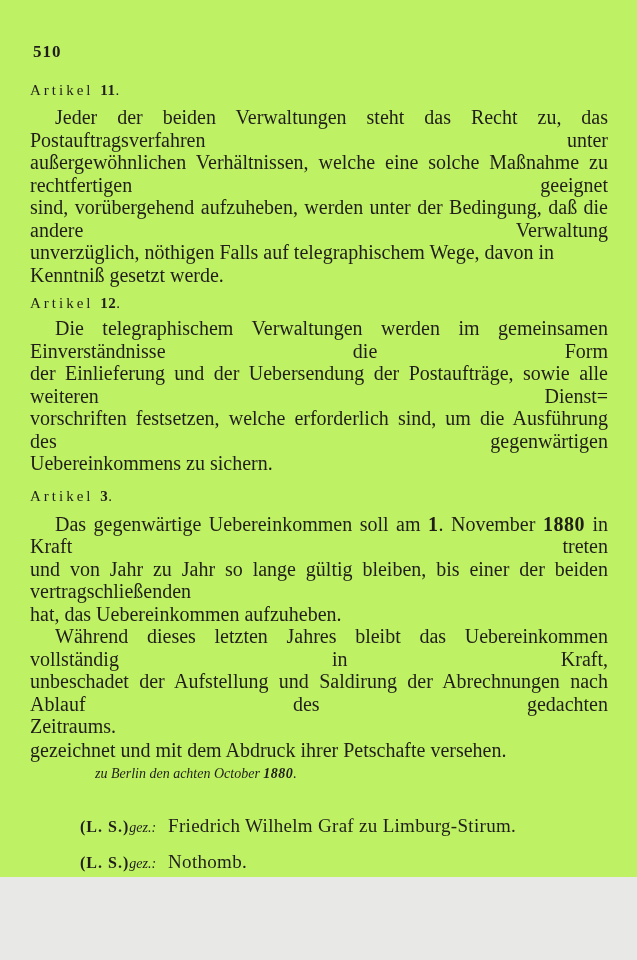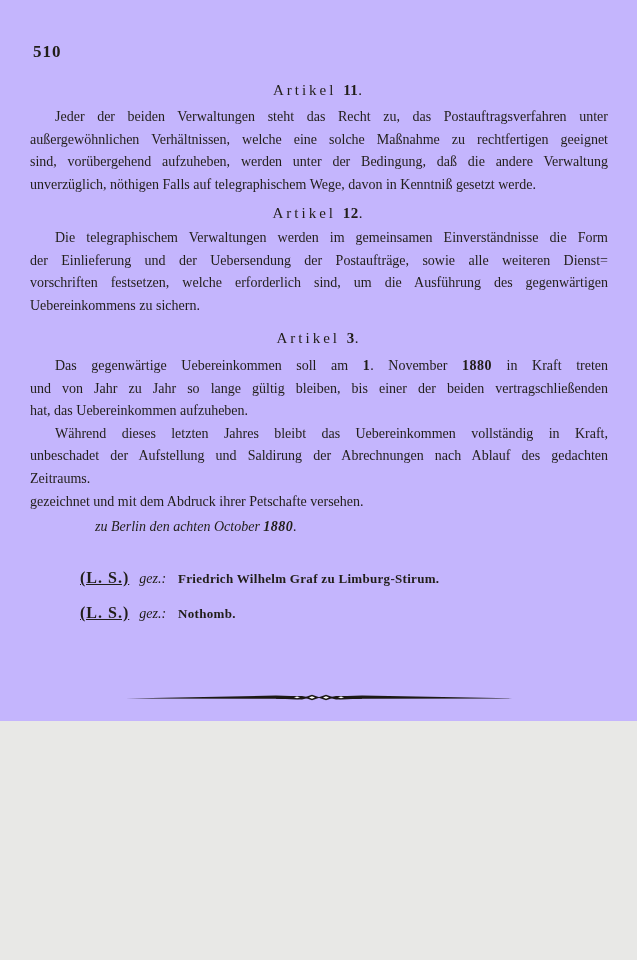--- a/index.html
+++ b/index.html
@@ -10,9 +10,9 @@
   .page {
     position: relative;
     width: 637px;
-    height: 721px;
+    height: 877px;
     margin: 0 auto;
-    background: #c4b5fd;
+    background: #bef264;
     color: #211e19;
     font-family: "Liberation Serif", "DejaVu Serif", serif;
     overflow: hidden;

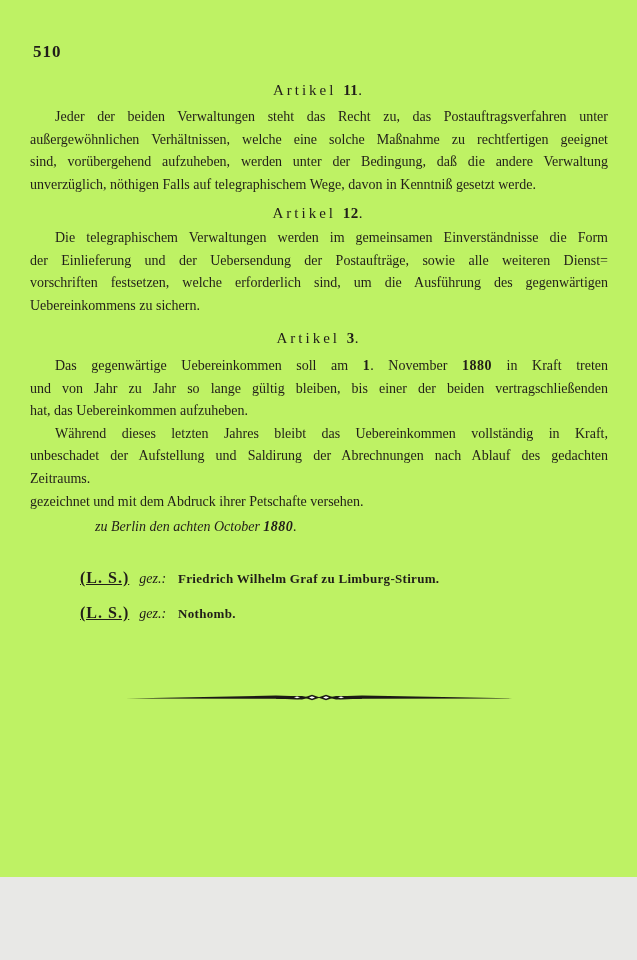--- a/index.html
+++ b/index.html
@@ -30,7 +30,7 @@
     padding: 0 29px 0 30px;
   }
   .article-heading {
-    text-align: center;
+    text-align: left;
     font-size: 15px;
     line-height: 20px;
     letter-spacing: 3px;

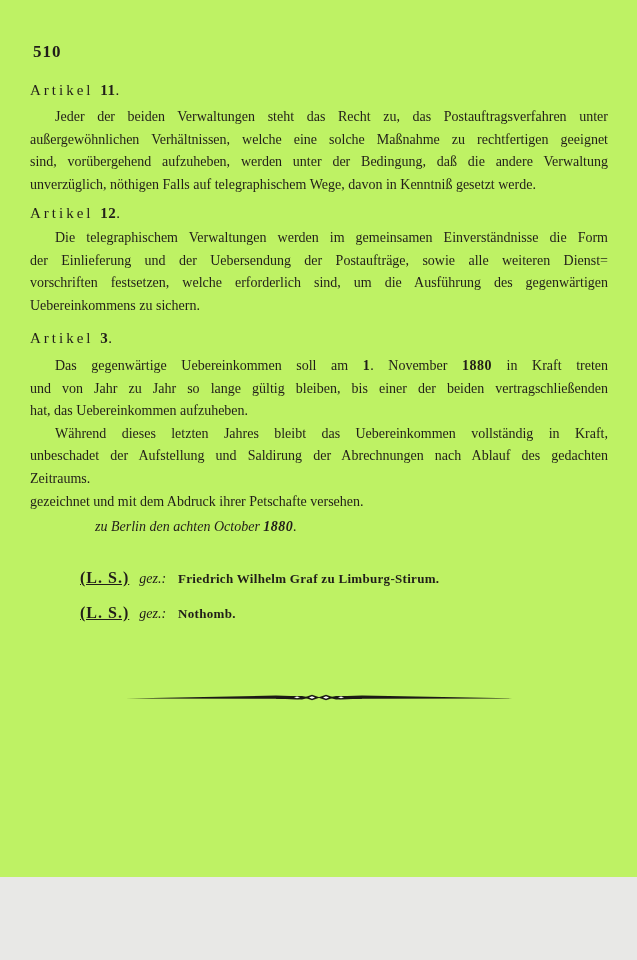--- a/index.html
+++ b/index.html
@@ -36,7 +36,7 @@
     letter-spacing: 3px;
   }
   .paragraph {
-    font-size: 14px;
+    font-size: 20px;
     line-height: 22.5px;
   }
   .line {

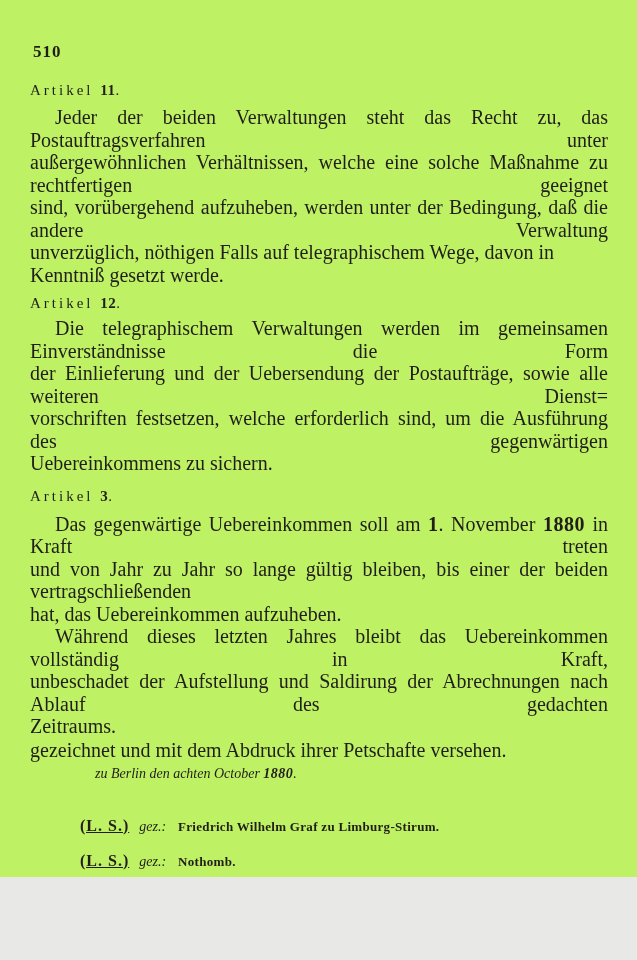--- a/index.html
+++ b/index.html
@@ -70,8 +70,6 @@
     font-weight: bold;
     font-size: 16px;
     letter-spacing: 1px;
-    margin-right: 10px;
-    text-decoration: underline;
   }
   .signature-row .gez {
     font-size: 14px;

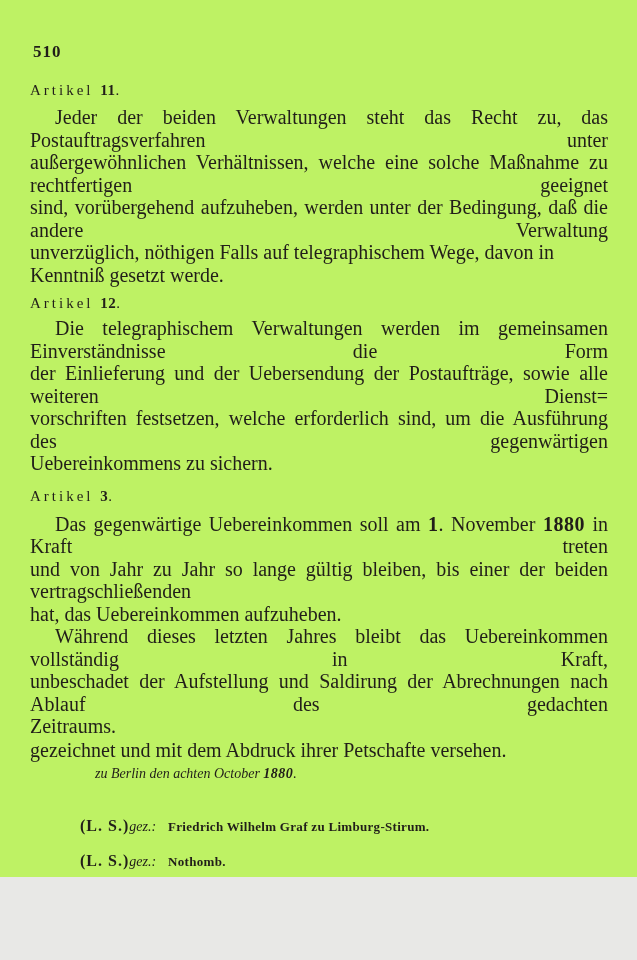--- a/index.html
+++ b/index.html
@@ -77,8 +77,8 @@
     font-style: italic;
   }
   .signature-row .name {
-    font-weight: bold;
-    font-size: 13px;
+    font-weight: normal;
+    font-size: 19px;
     letter-spacing: 0.3px;
     text-align: right;
   }

